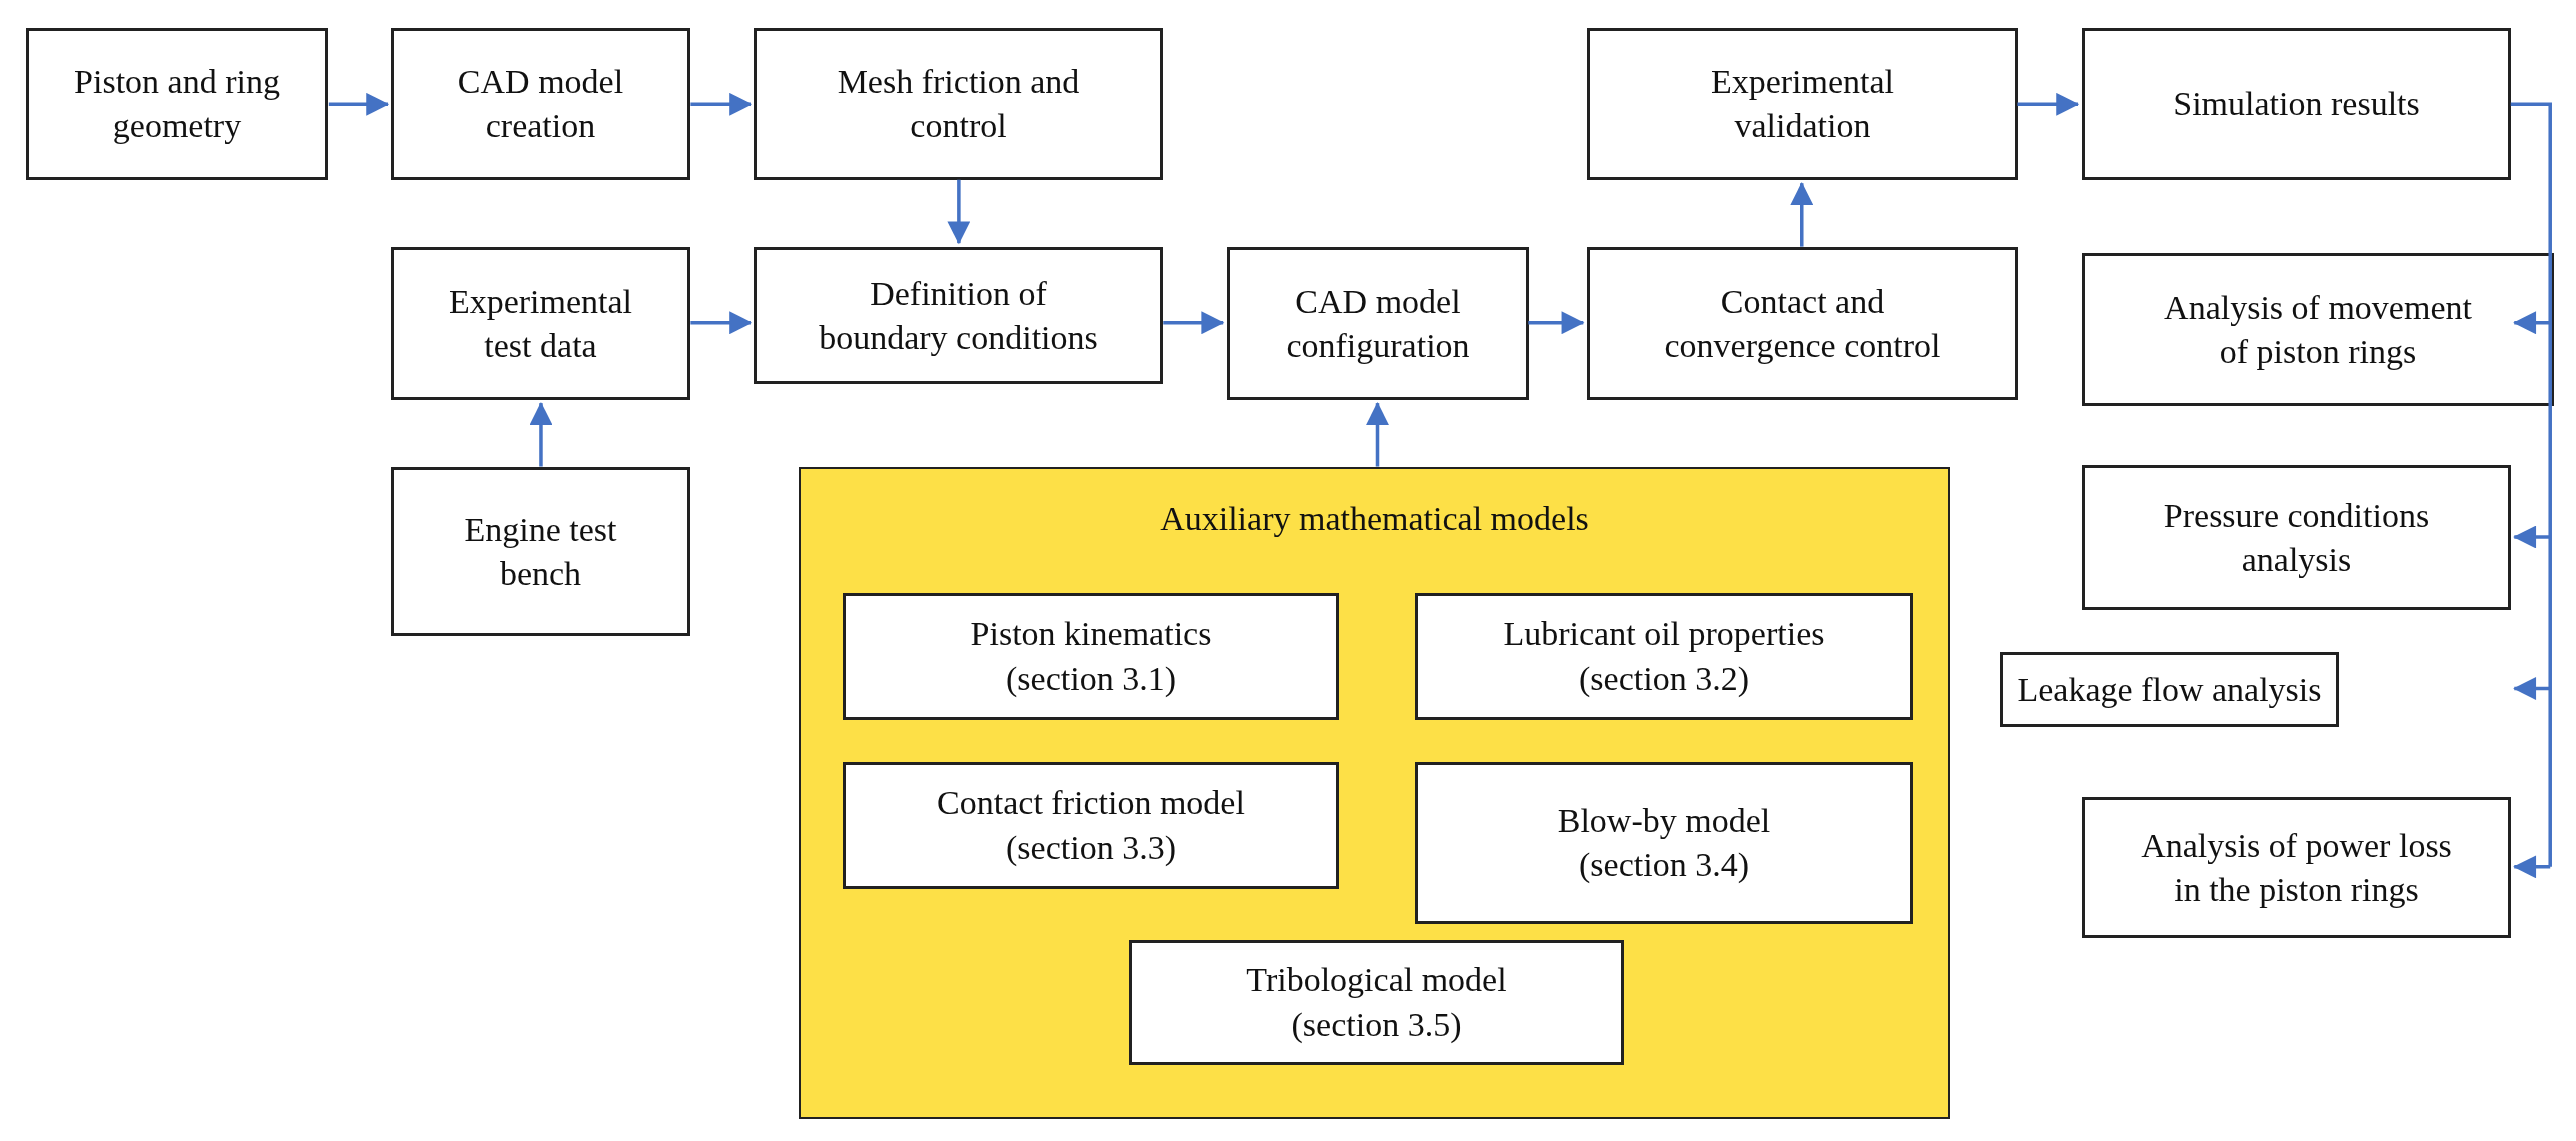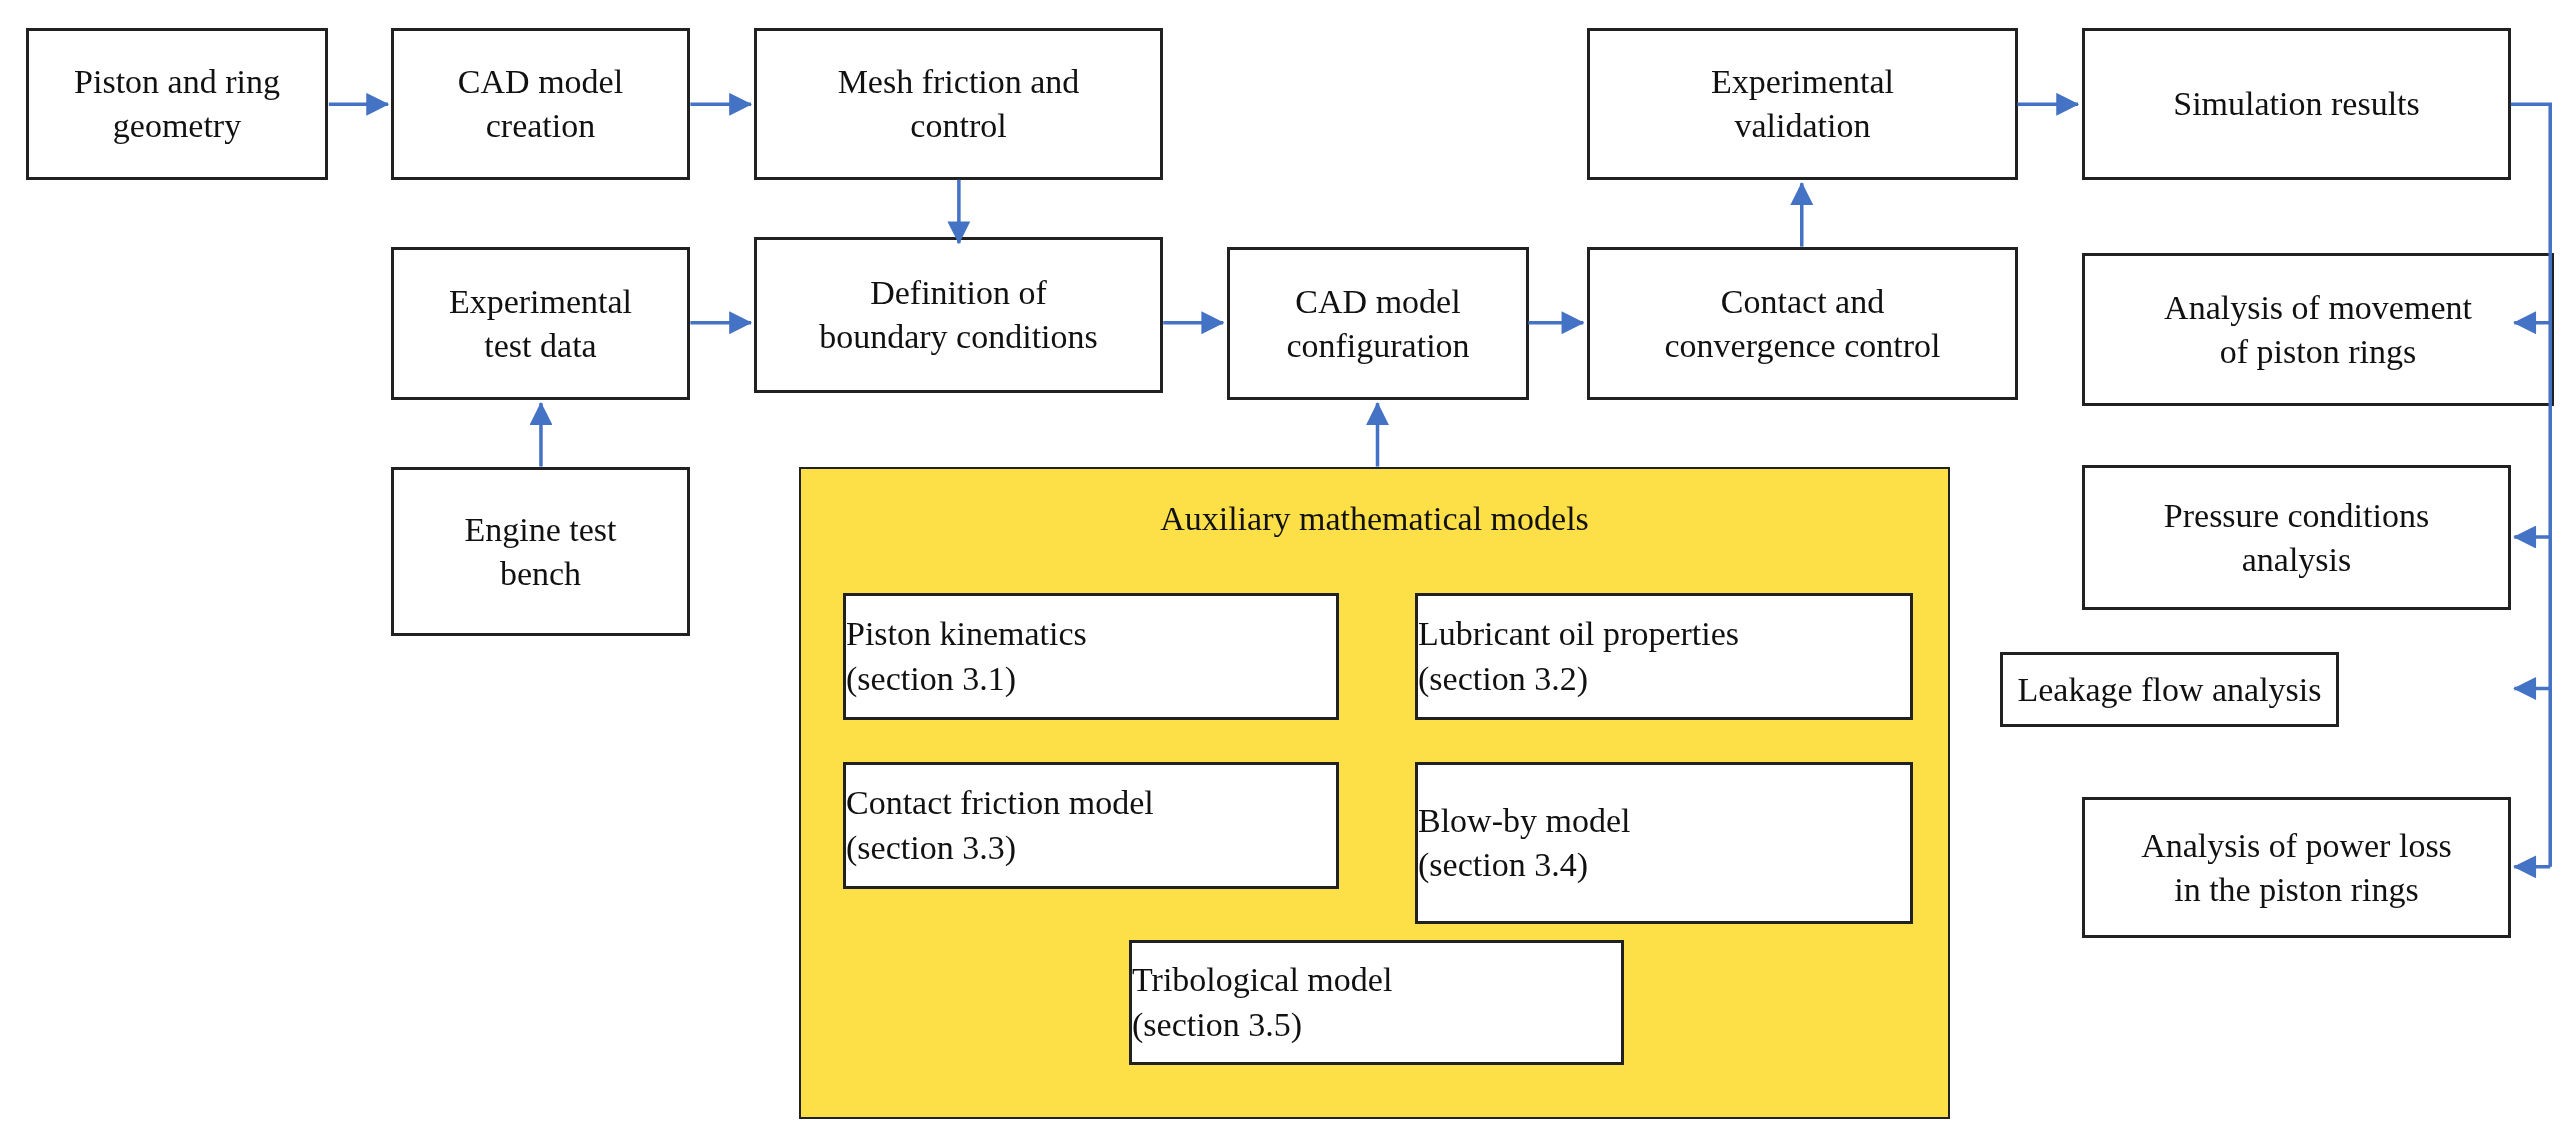--- a/index.html
+++ b/index.html
@@ -90,7 +90,7 @@
     <div class="l">test data</div>
   </div>
 
-  <div class="node" style="left:754px;top:237px;width:409px;height:156px">
+  <div class="node" style="left:754px;top:247px;width:409px;height:137px">
     <div class="l">Definition of</div>
     <div class="l">boundary conditions</div>
   </div>

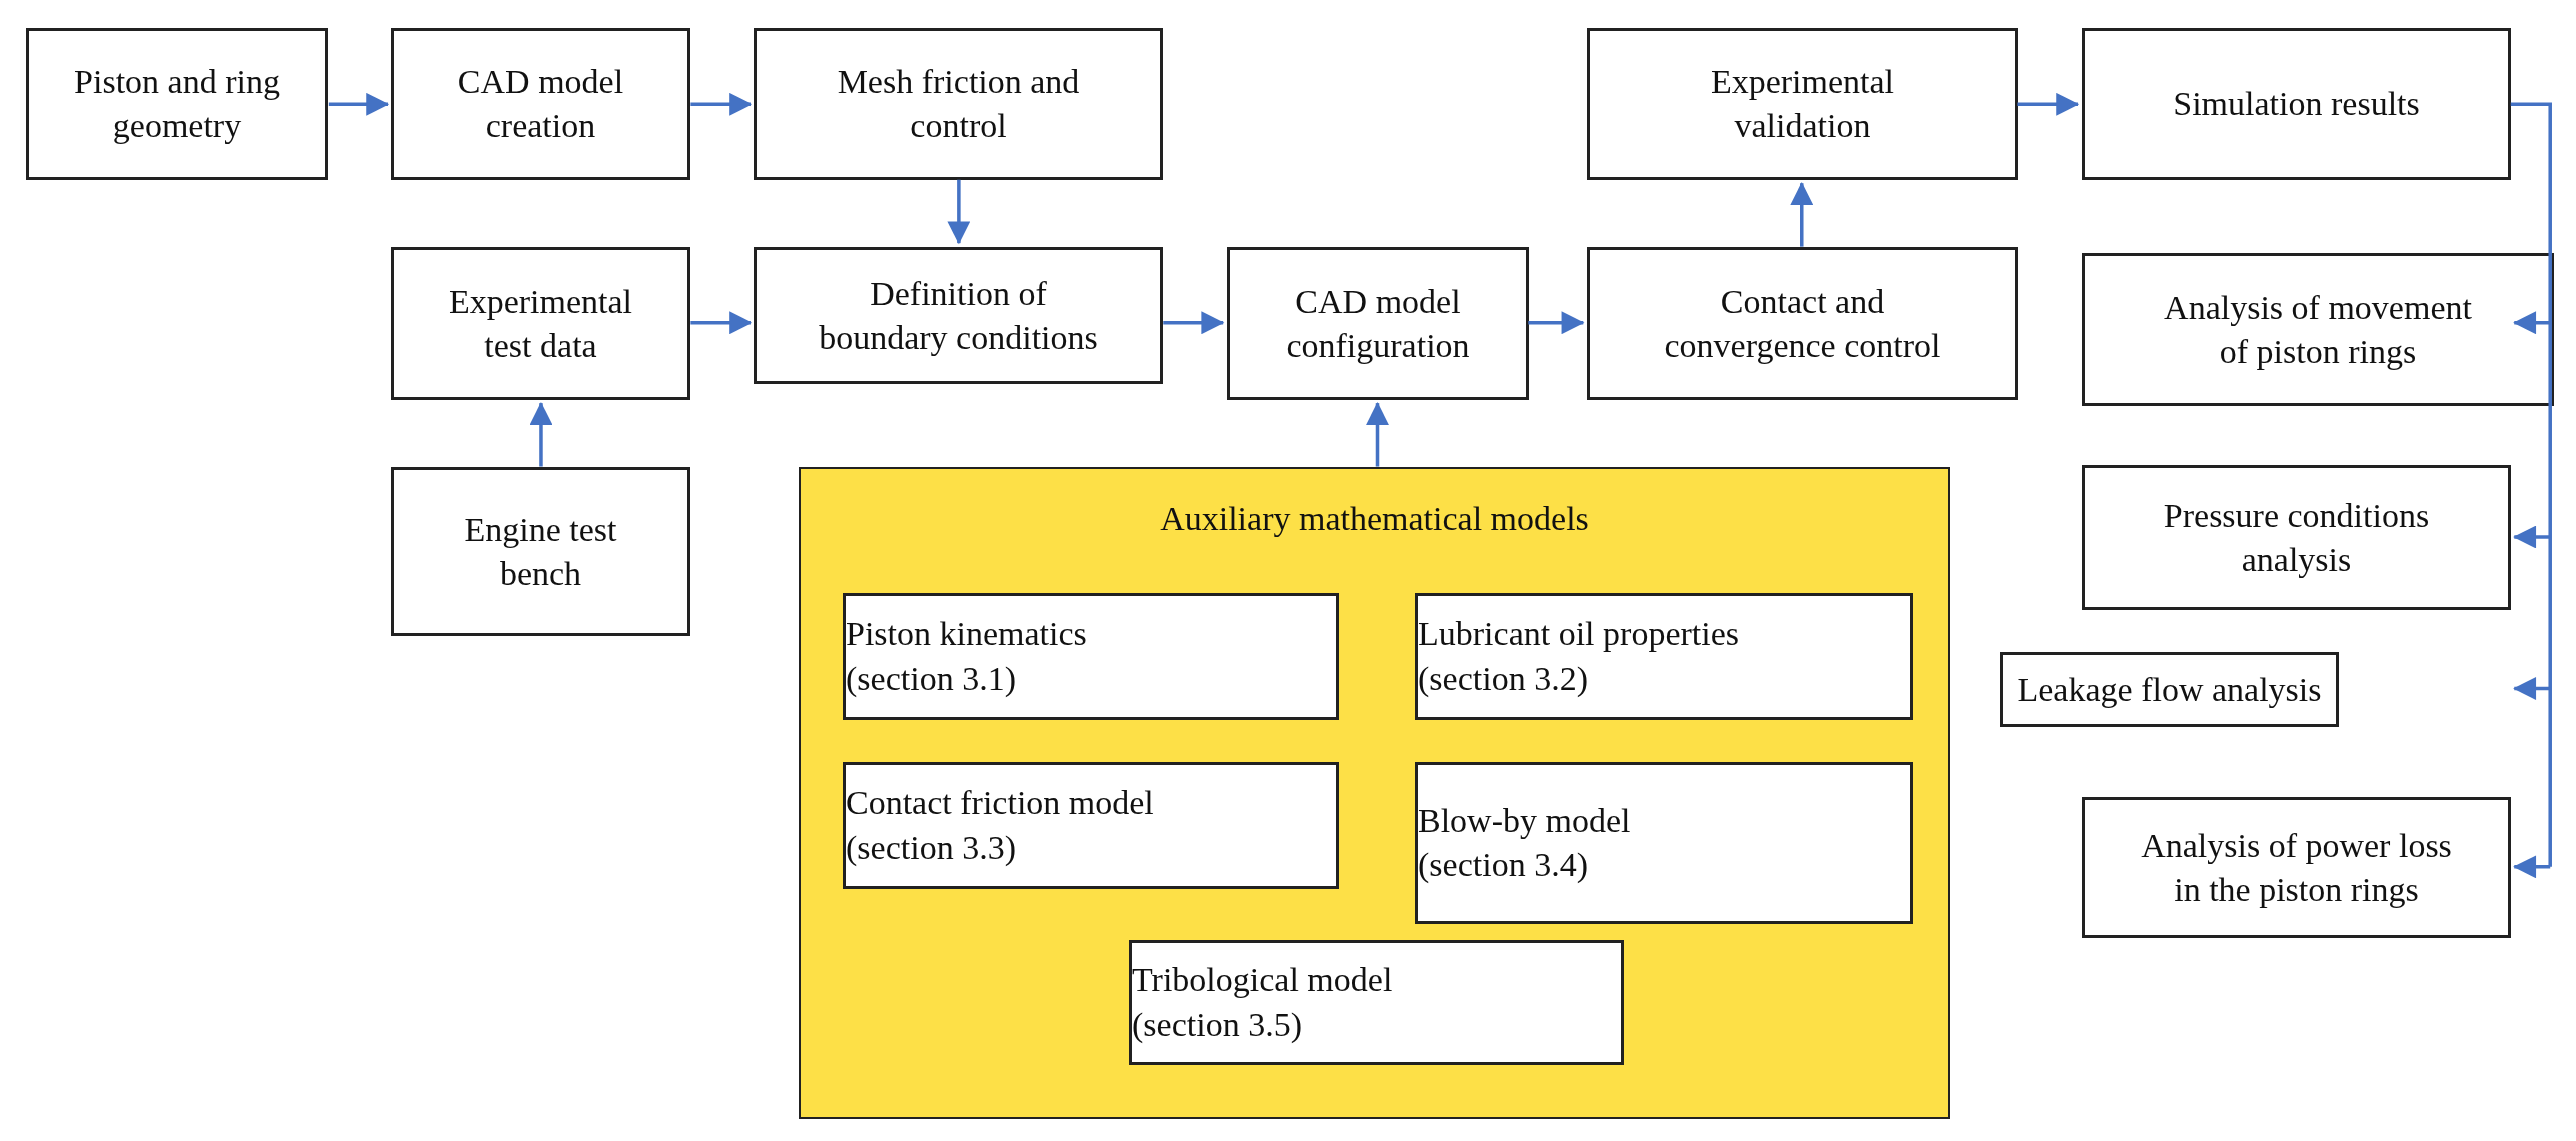--- a/index.html
+++ b/index.html
@@ -44,7 +44,7 @@
     border:3.5px solid var(--box-border);
     background:#fff;
     display:flex;flex-direction:column;
-    align-items:flex-start;justify-content:center;
+    align-items:center;justify-content:center;
     text-align:center;
     font-size:34px;line-height:1.3;
   }

